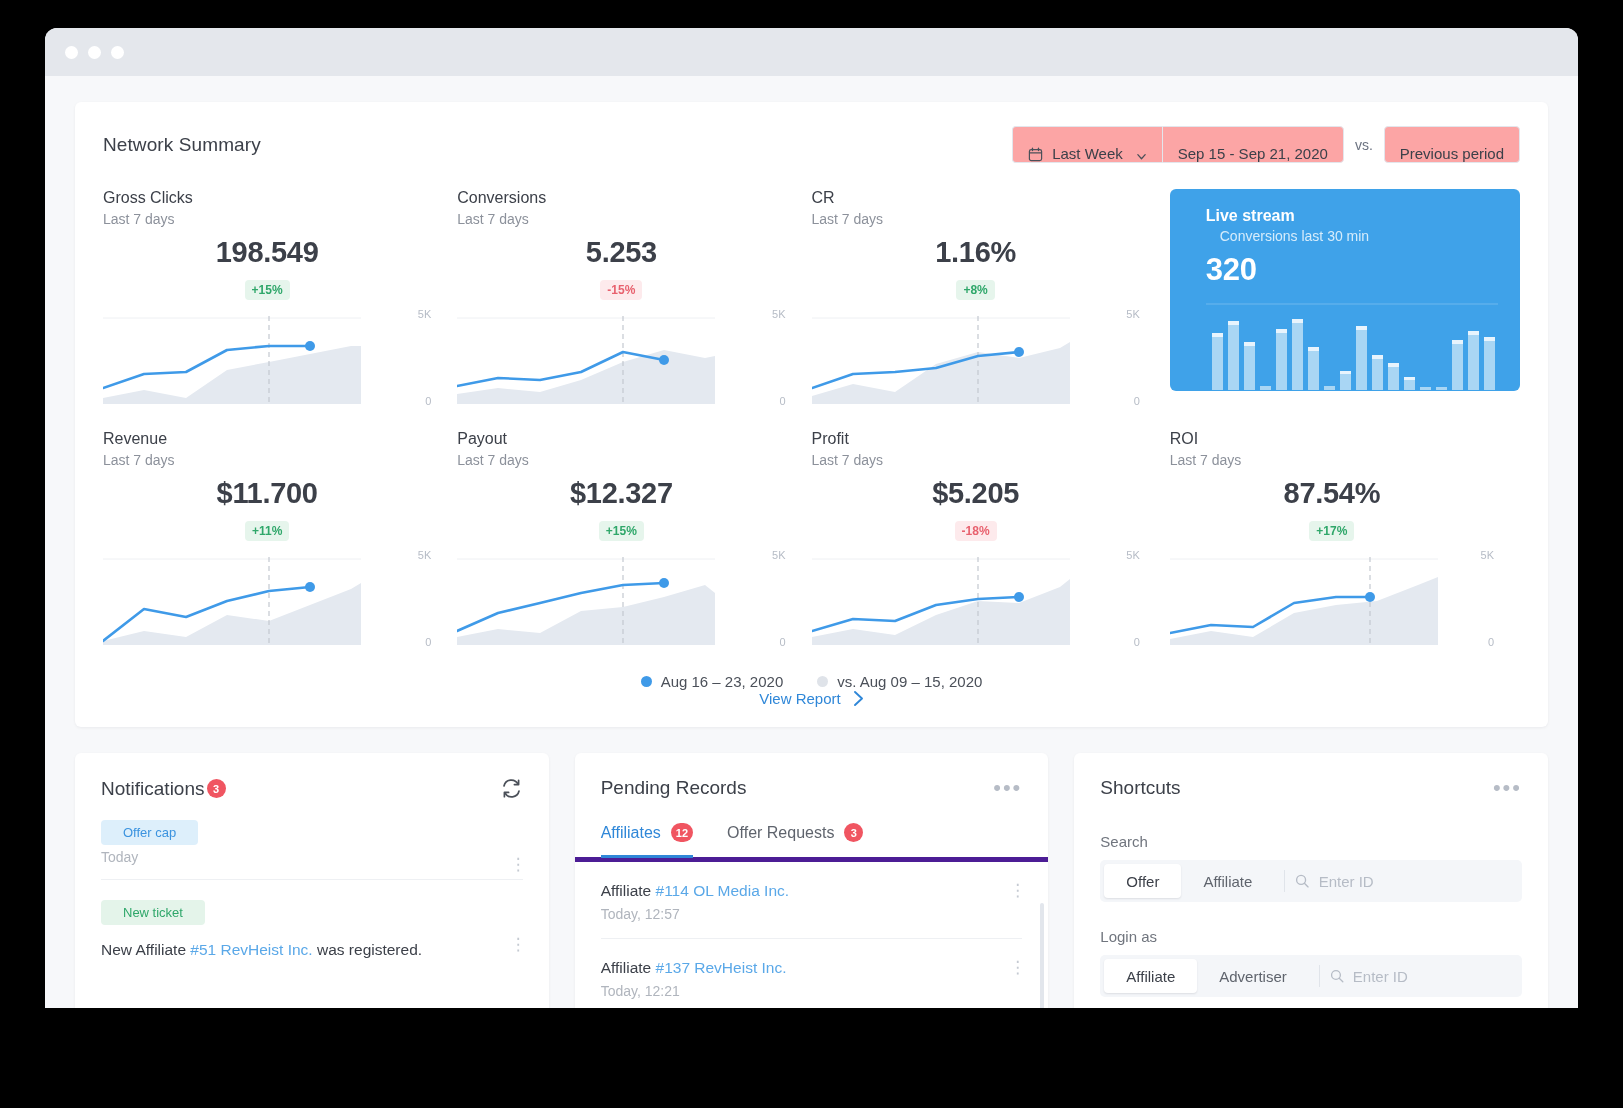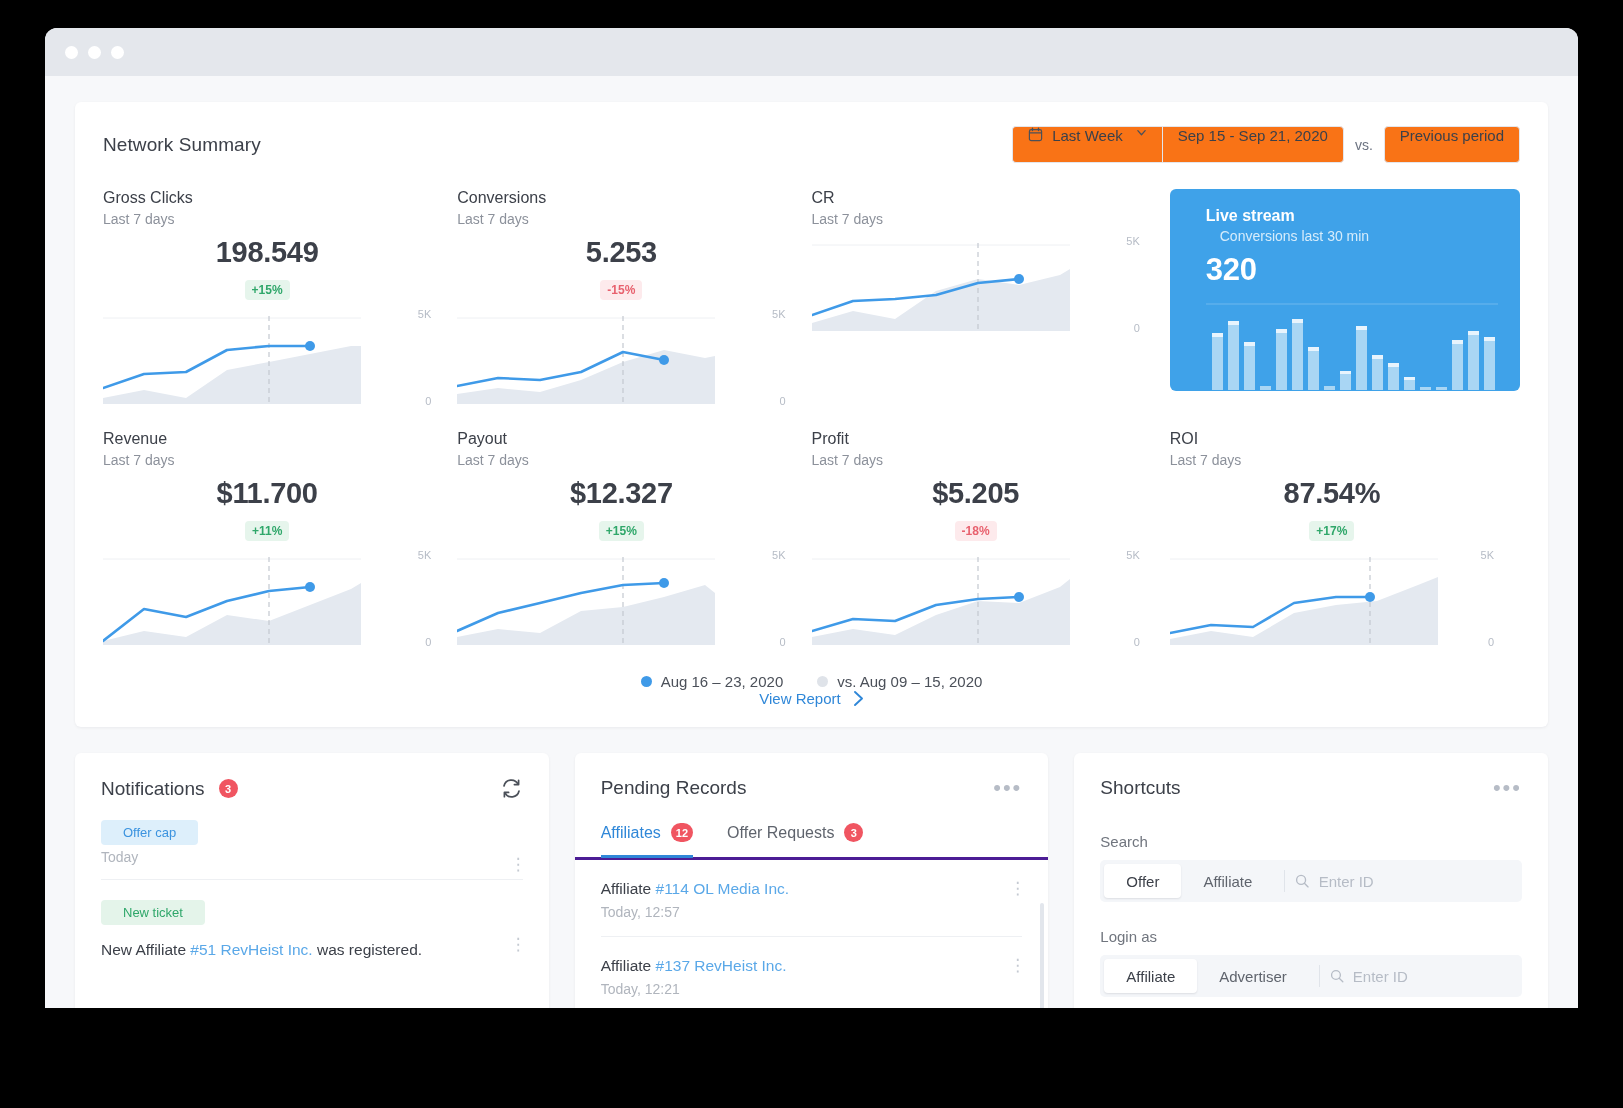--- a/index.html
+++ b/index.html
@@ -39,8 +39,8 @@
   .summary-title { font-size: 19px; color: #3c4049; font-weight: 400; letter-spacing: .1px; }
   .daterow { display: flex; align-items: center; gap: 0; }
   .ctrl {
-    border: 1px solid #e3e6ec; background: #f97316;
-    height: 37px; display: flex; align-items: flex-start;
+    border: 1px solid #e3e6ec; background: #fca5a5;
+    height: 37px; display: flex; align-items: flex-end;
     padding: 0 15px; font-size: 15px; color: #3c4049;
     gap: 9px; border-radius: 4px;
   }

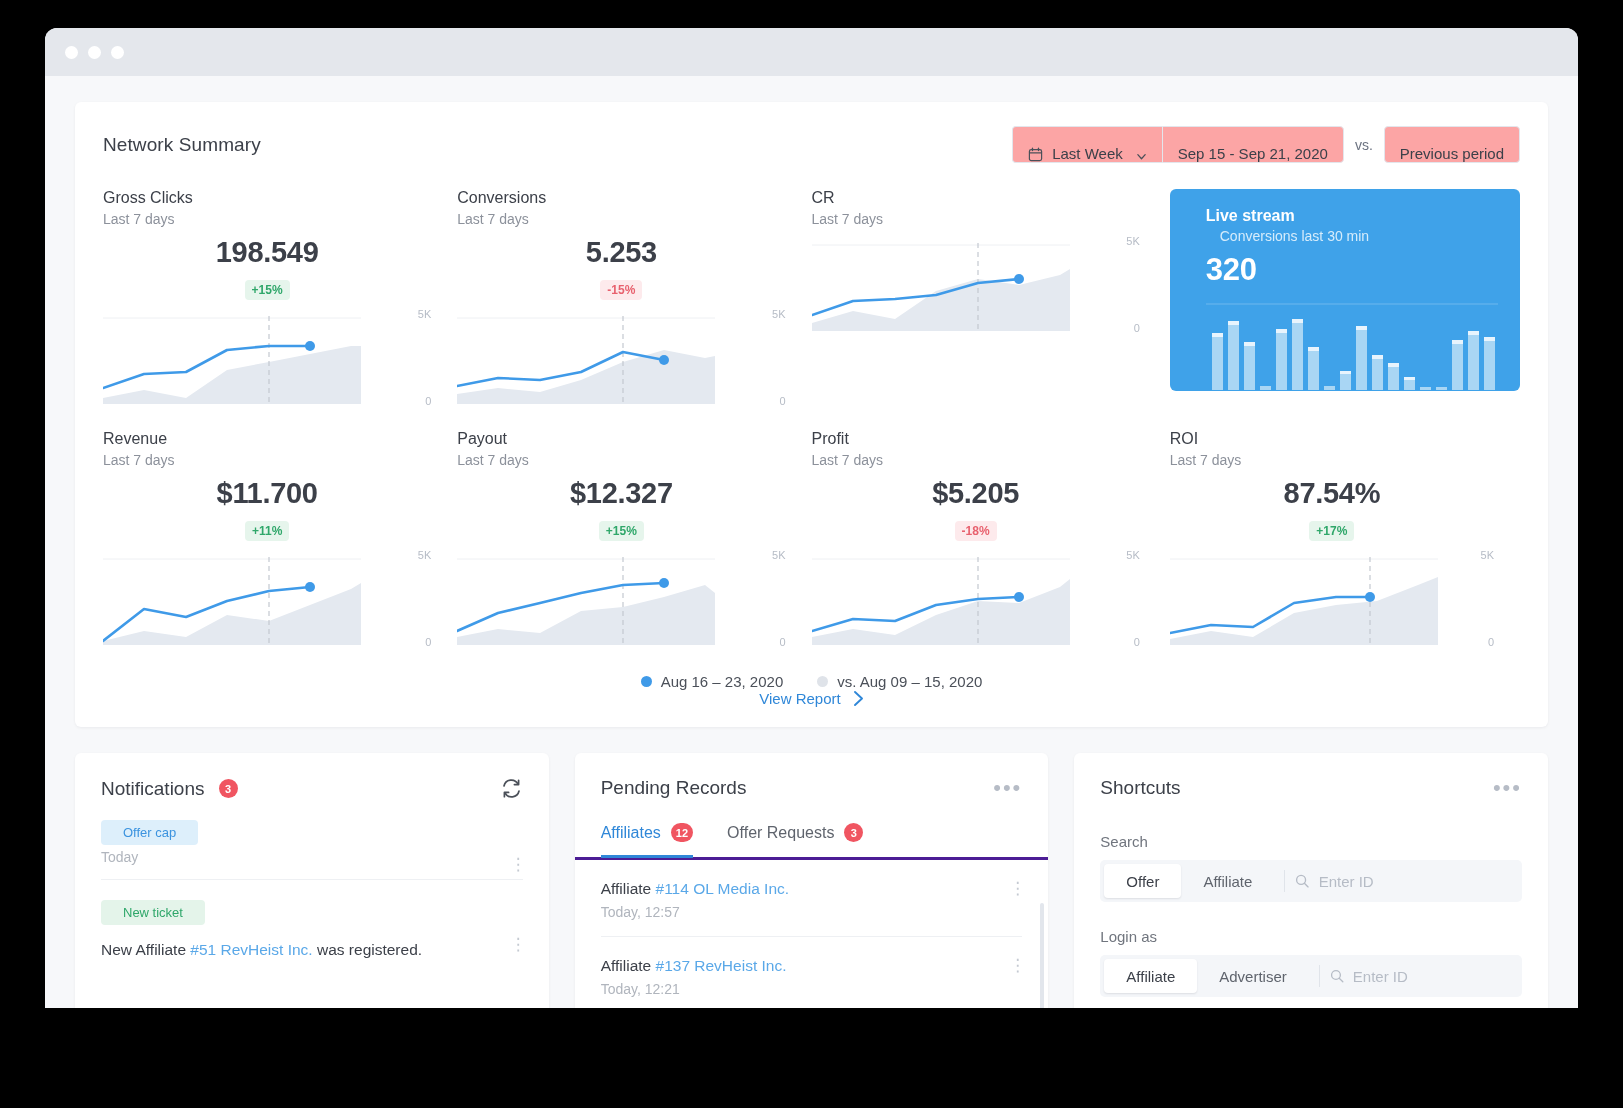--- a/index.html
+++ b/index.html
@@ -211,6 +211,10 @@
         <div class="kpi">
           <div class="kpi-title">CR</div>
           <div class="kpi-sub">Last 7 days</div>
+          <div class="kpi-valrow">
+            <span class="kpi-val">1.16%</span>
+            <span class="pill up">+8%</span>
+          </div>
           <div class="spark">
             <svg width="290" height="92" viewBox="0 0 290 92">
               <line x1="0" y1="6" x2="258" y2="6" stroke="#eef0f3" stroke-width="1"></line>

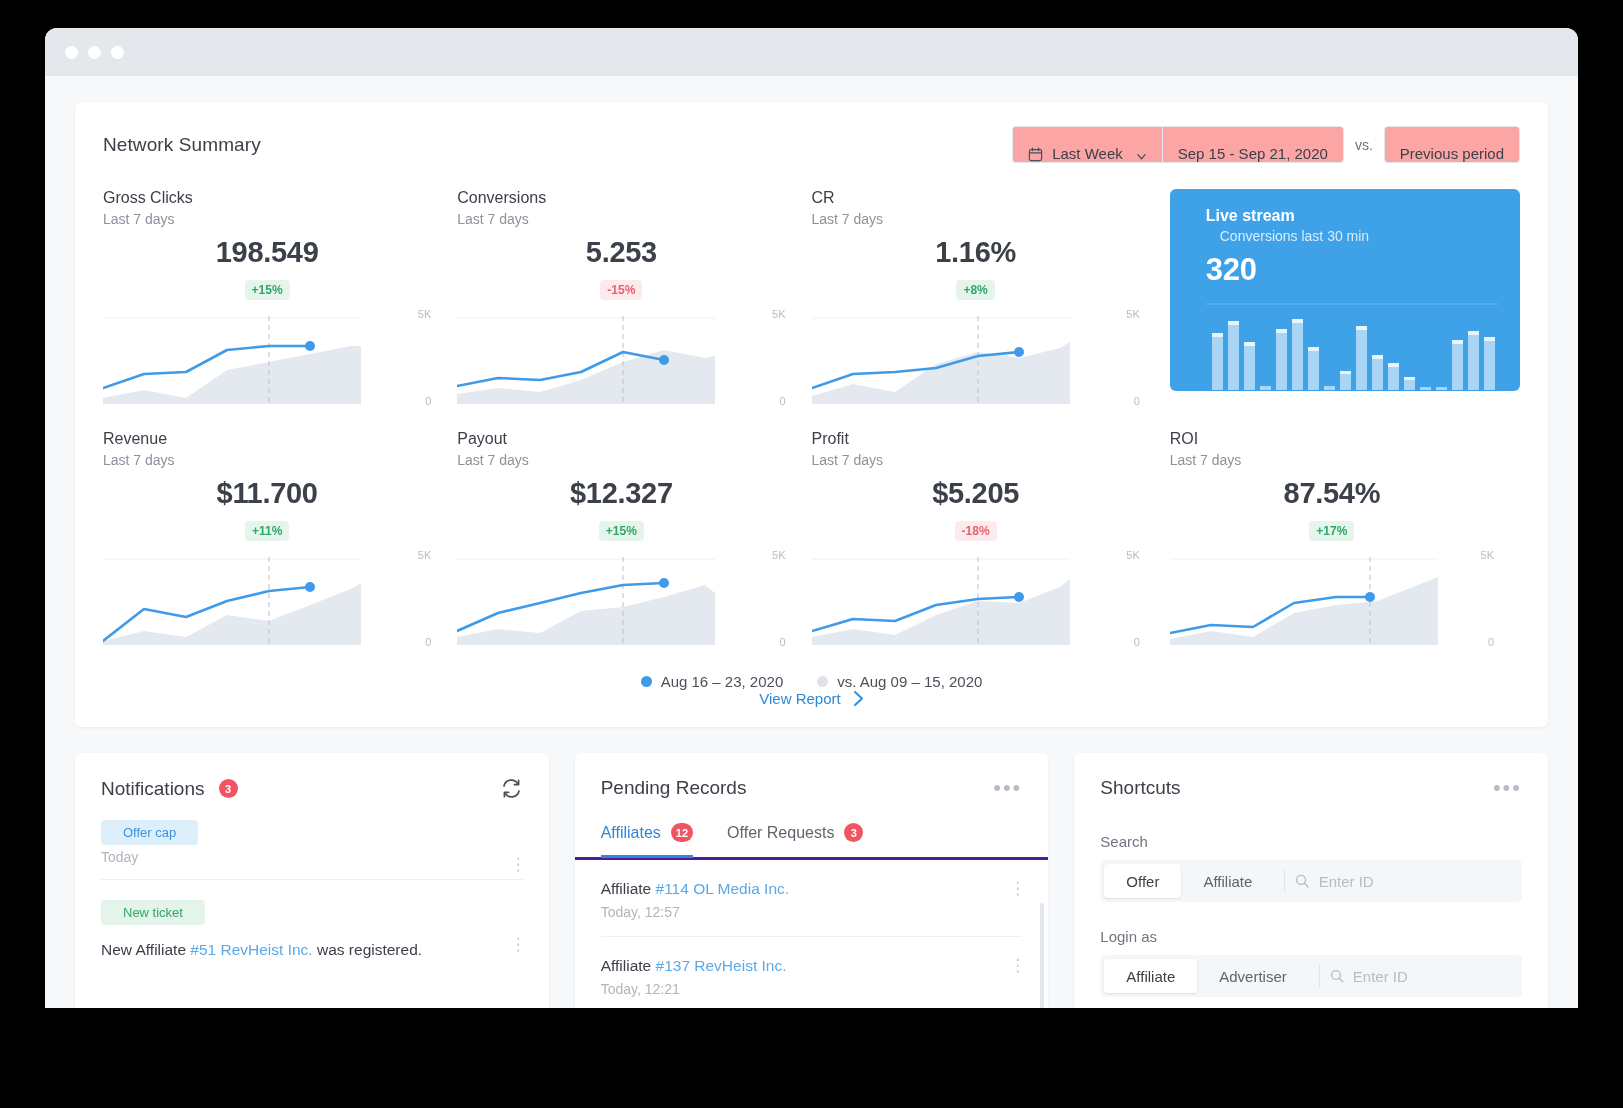--- a/index.html
+++ b/index.html
@@ -86,7 +86,7 @@
   .panels { display: grid; grid-template-columns: 1fr 1fr 1fr; gap: 26px; margin-top: 26px; }
   .panel { overflow: hidden; height: 300px; position: relative; }
   .panel-head { display: flex; align-items: center; justify-content: space-between; padding: 24px 26px 0 26px; }
-  .panel-title { font-size: 19px; color: #3c4049; display: flex; align-items: center; gap: 14px; }
+  .panel-title { font-size: 19px; color: #3c4049; display: flex; align-items: center; gap: 2px; }
   .badge { background: #f05561; color: #fff; font-size: 11px; font-weight: 700;
            min-width: 19px; height: 19px; border-radius: 10px; display: inline-flex;
            align-items: center; justify-content: center; padding: 0 5px; }

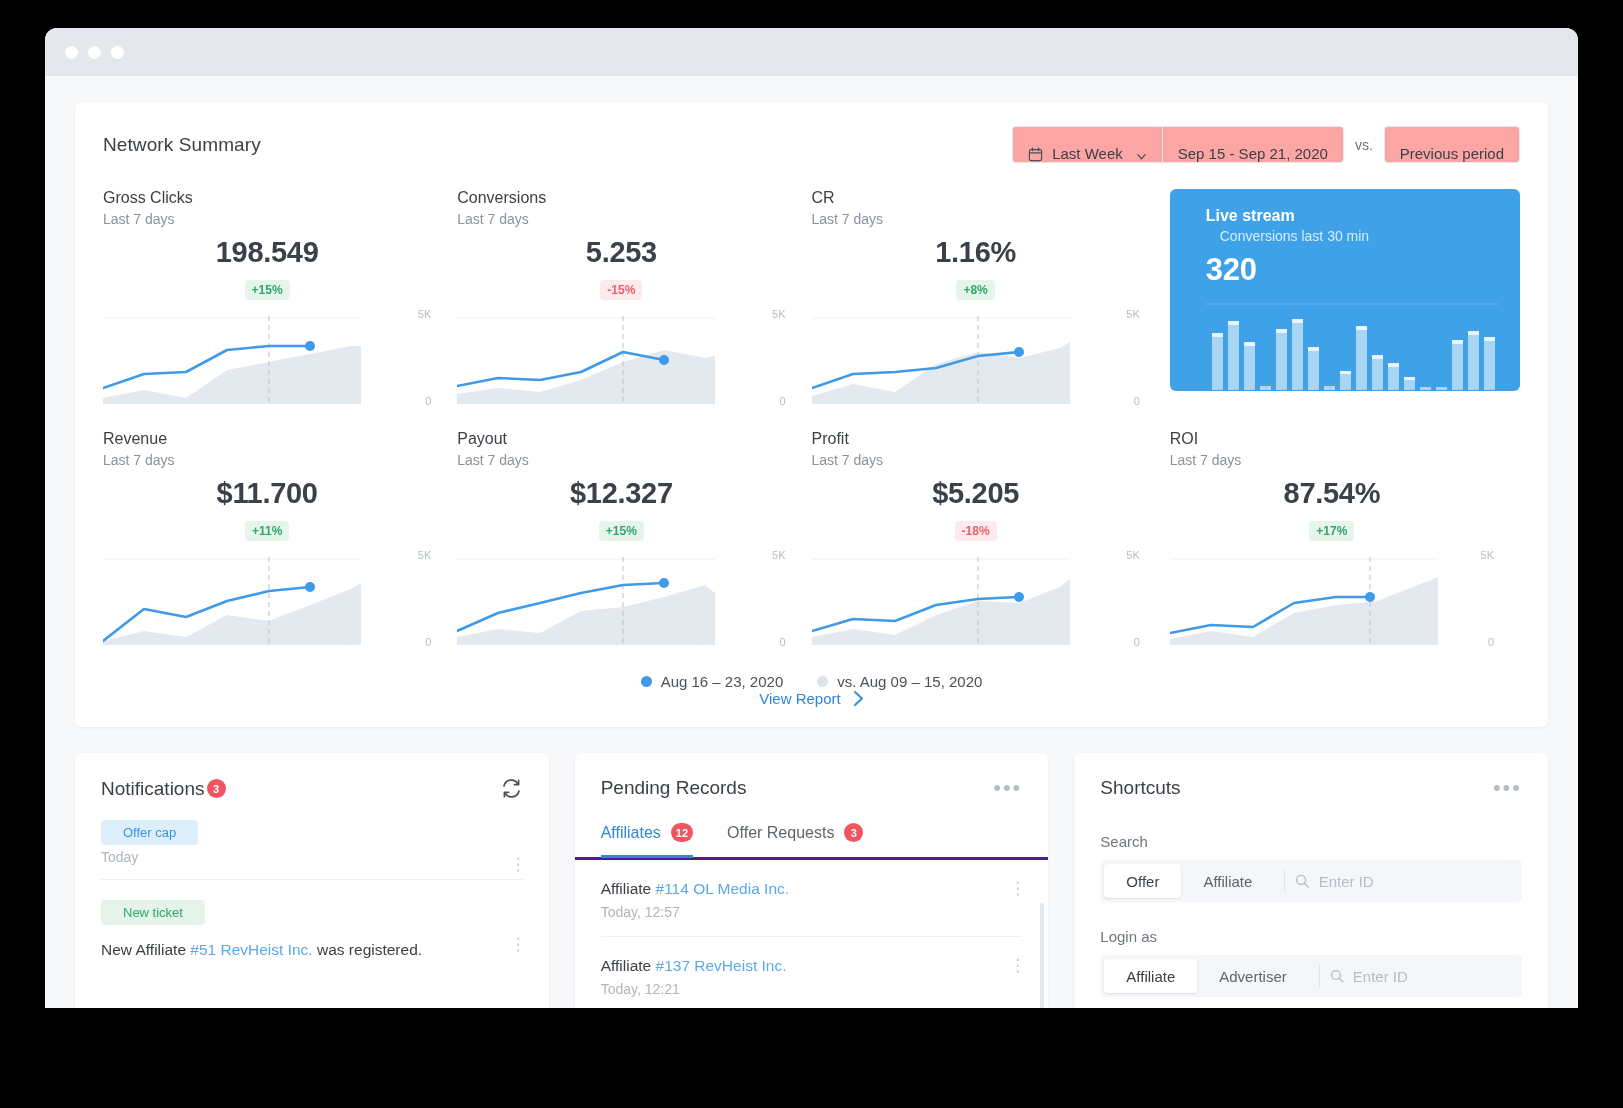--- a/index.html
+++ b/index.html
@@ -102,7 +102,7 @@
   .kebab { position: absolute; right: 22px; top: 62px; color: #c5cad2; font-size: 17px; line-height: 5px; cursor: pointer; }
   .divider { height: 1px; background: #eef0f3; margin: 0 26px; }
 
-  .tabs { display: flex; gap: 34px; padding: 0 26px; margin-top: 24px; border-bottom: 3px solid #4c1d95; }
+  .tabs { display: flex; gap: 34px; padding: 0 26px; margin-top: 24px; border-bottom: 5px solid #4c1d95; }
   .tab { display: flex; align-items: center; gap: 10px; font-size: 16px; color: #5f646d;
          padding-bottom: 13px; cursor: pointer; border-bottom: 3px solid transparent; margin-bottom: -1px; }
   .tab.active { color: #2f87d8; border-bottom-color: #2f87d8; }

